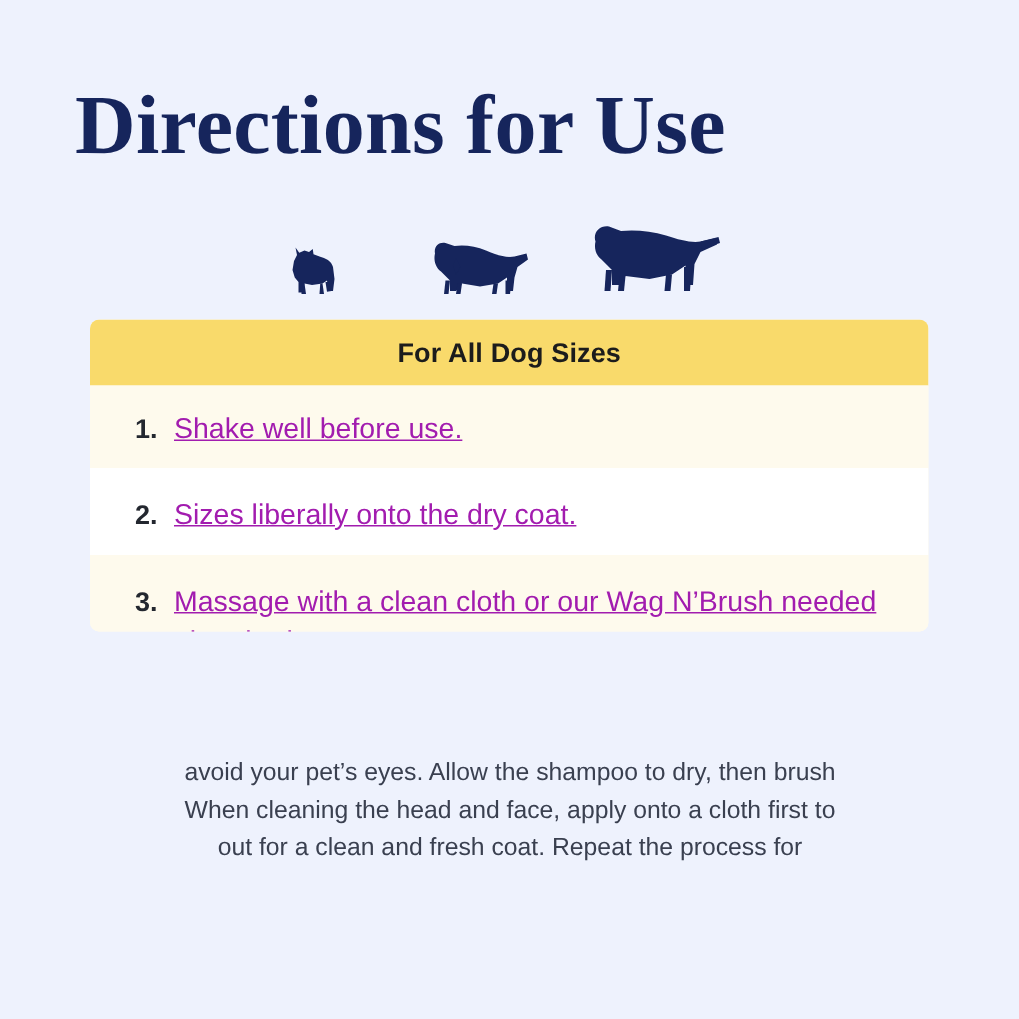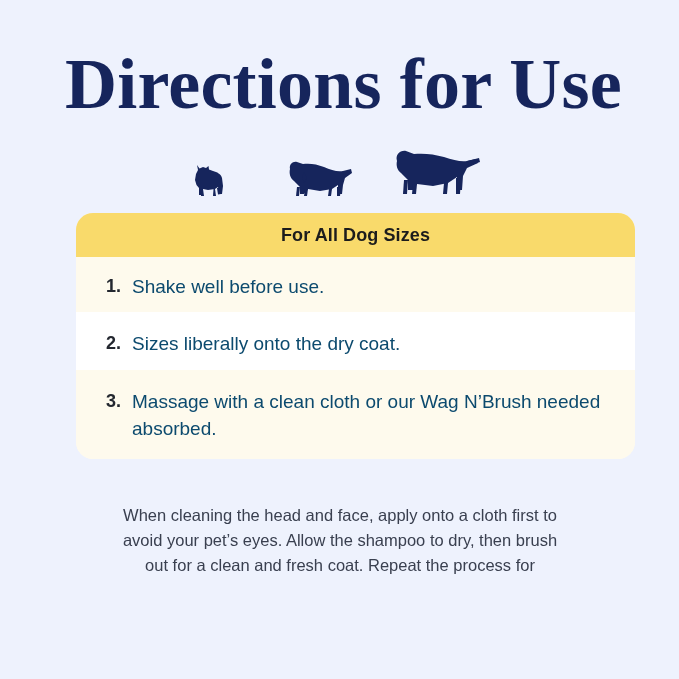--- a/index.html
+++ b/index.html
@@ -27,13 +27,12 @@
     left: 50px;
     top: 52px;
     font-family: "Liberation Serif", "DejaVu Serif", serif;
-    font-size: 72px;
+    font-size: 56px;
     line-height: 64px;
     font-weight: 700;
     color: #16255c;
     letter-spacing: 0.2px;
     white-space: nowrap;
-    margin-left: 15px;
   }
 
   

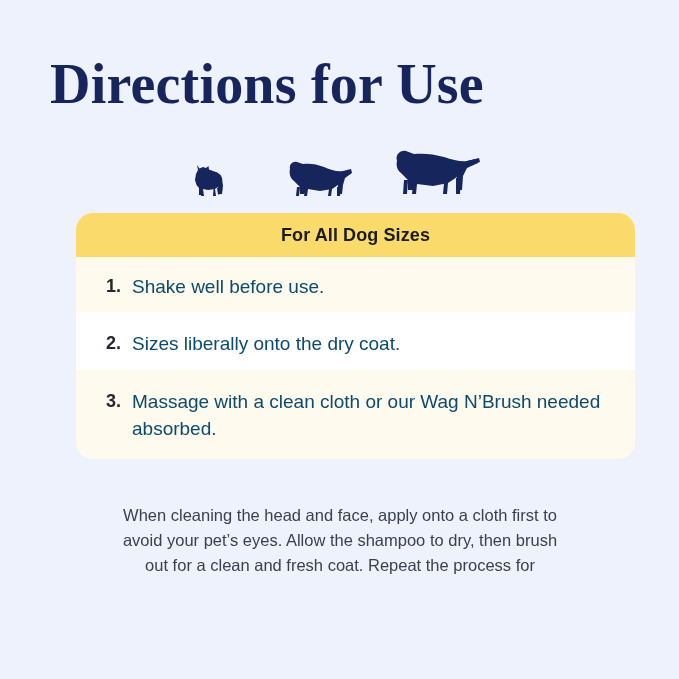--- a/index.html
+++ b/index.html
@@ -55,11 +55,11 @@
   
   .card {
     position: absolute;
-    left: 76px;
+    left: 60px;
     top: 213px;
     width: 559px;
-    height: 246px;
-    border-radius: 17px;
+    height: 208px;
+    border-radius: 6px;
     overflow: hidden;
     background: #fefaed;
   }

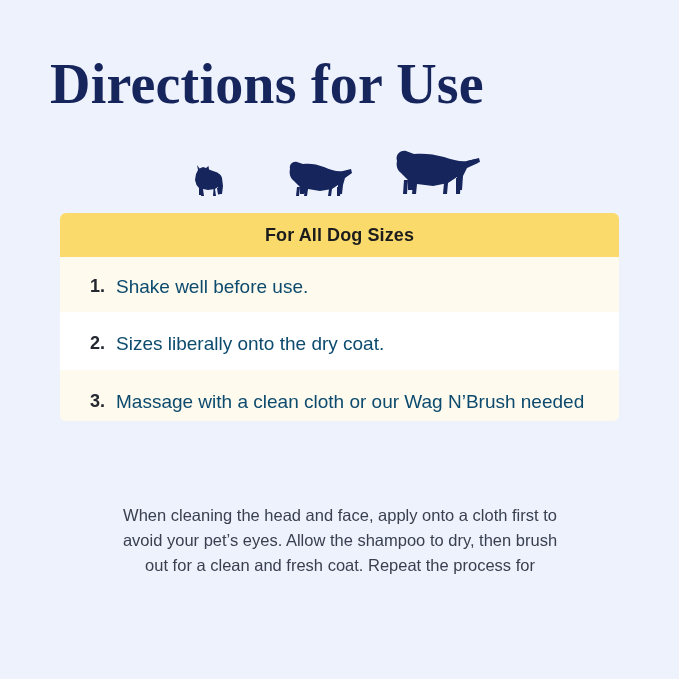--- a/index.html
+++ b/index.html
@@ -99,9 +99,10 @@
   .step-text {
     font-size: 19px;
     line-height: 27px;
-    color: #0c4a6e;
+    color: #a21caf;
     font-weight: 400;
     padding-left: 2px;
+    text-decoration: underline;
   }
 
   

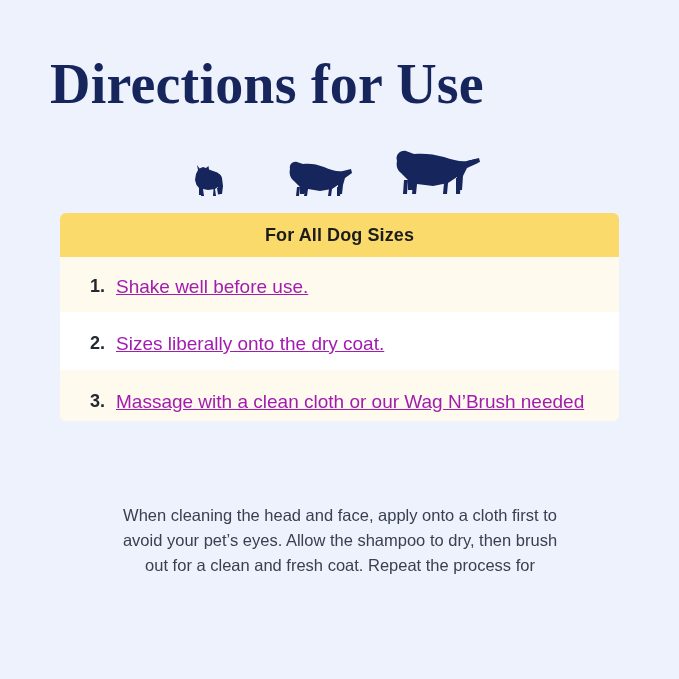--- a/index.html
+++ b/index.html
@@ -193,8 +193,8 @@
   </div>
 
   <div class="footer">
+    <span>avoid your pet’s eyes. Allow the shampoo to dry, then brush</span>
     <span>When cleaning the head and face, apply onto a cloth first to</span>
-    <span>avoid your pet’s eyes. Allow the shampoo to dry, then brush</span>
     <span>out for a clean and fresh coat. Repeat the process for</span>
   </div>
 

